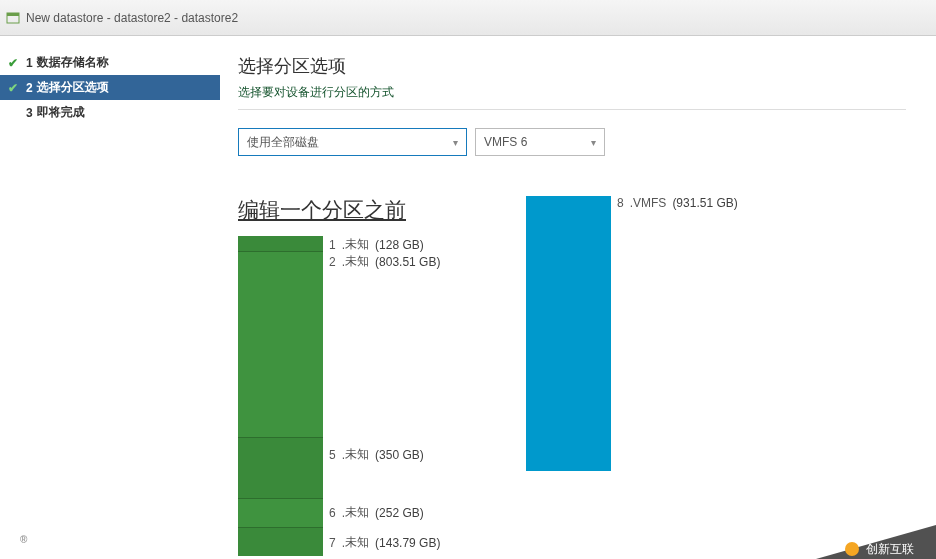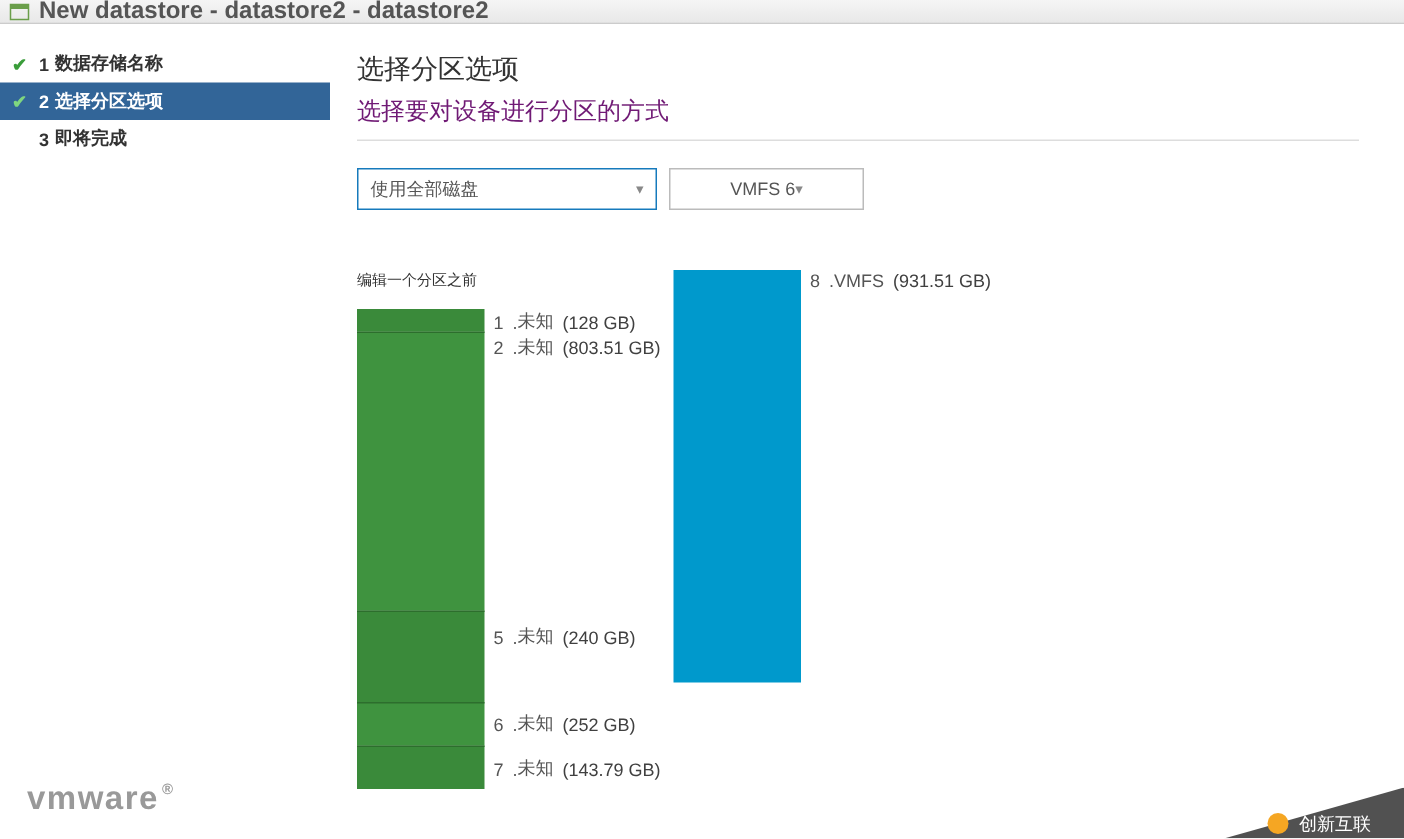--- a/index.html
+++ b/index.html
@@ -14,15 +14,15 @@
       position: relative;
     }
     .titlebar {
-      height: 16px;
+      height: 36px;
       background: linear-gradient(to bottom, #f5f5f5, #e8e8e8);
       border-bottom: 1px solid #ccc;
       display: flex;
       align-items: center;
       padding: 0 6px;
-      font-size: 16px;
+      font-size: 12px;
       color: #555;
-      font-weight: bold;
+      font-weight: normal;
     }
     .titlebar-icon {
       width: 14px;

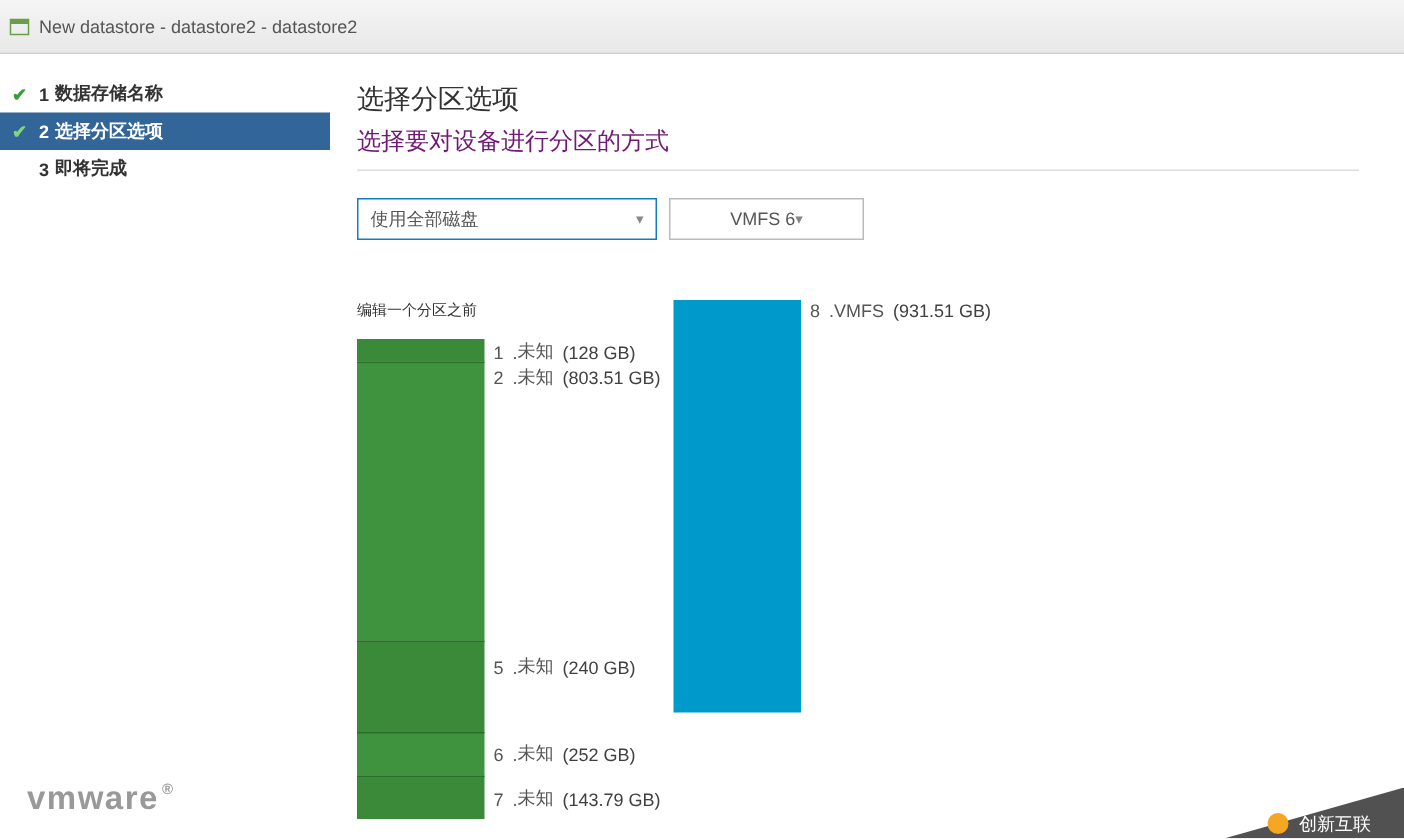--- a/index.html
+++ b/index.html
@@ -80,8 +80,8 @@
       margin-bottom: 6px;
     }
     .subheading {
-      font-size: 16px;
-      color: #701a75;
+      font-size: 12px;
+      color: #14532d;
       margin-bottom: 8px;
     }
     .divider {

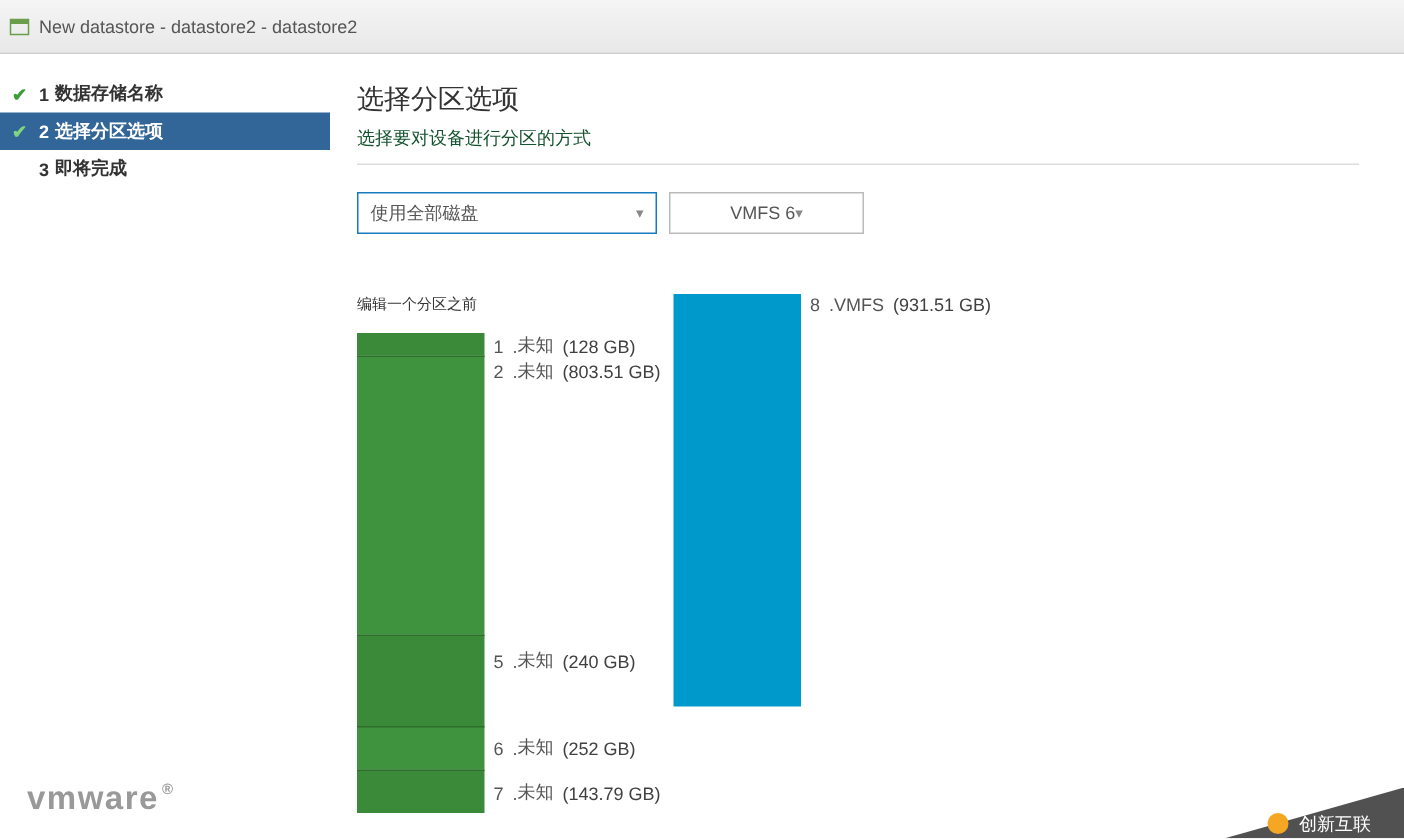--- a/index.html
+++ b/index.html
@@ -105,7 +105,7 @@
       background: #fff;
       cursor: pointer;
     }
-    .select-box.primary { width: 200px; }
+    .select-box.primary { width: 229px; }
     .select-box.secondary { width: 130px; border-color: #bbb; justify-content: center; }
     .chev {
       color: #888;

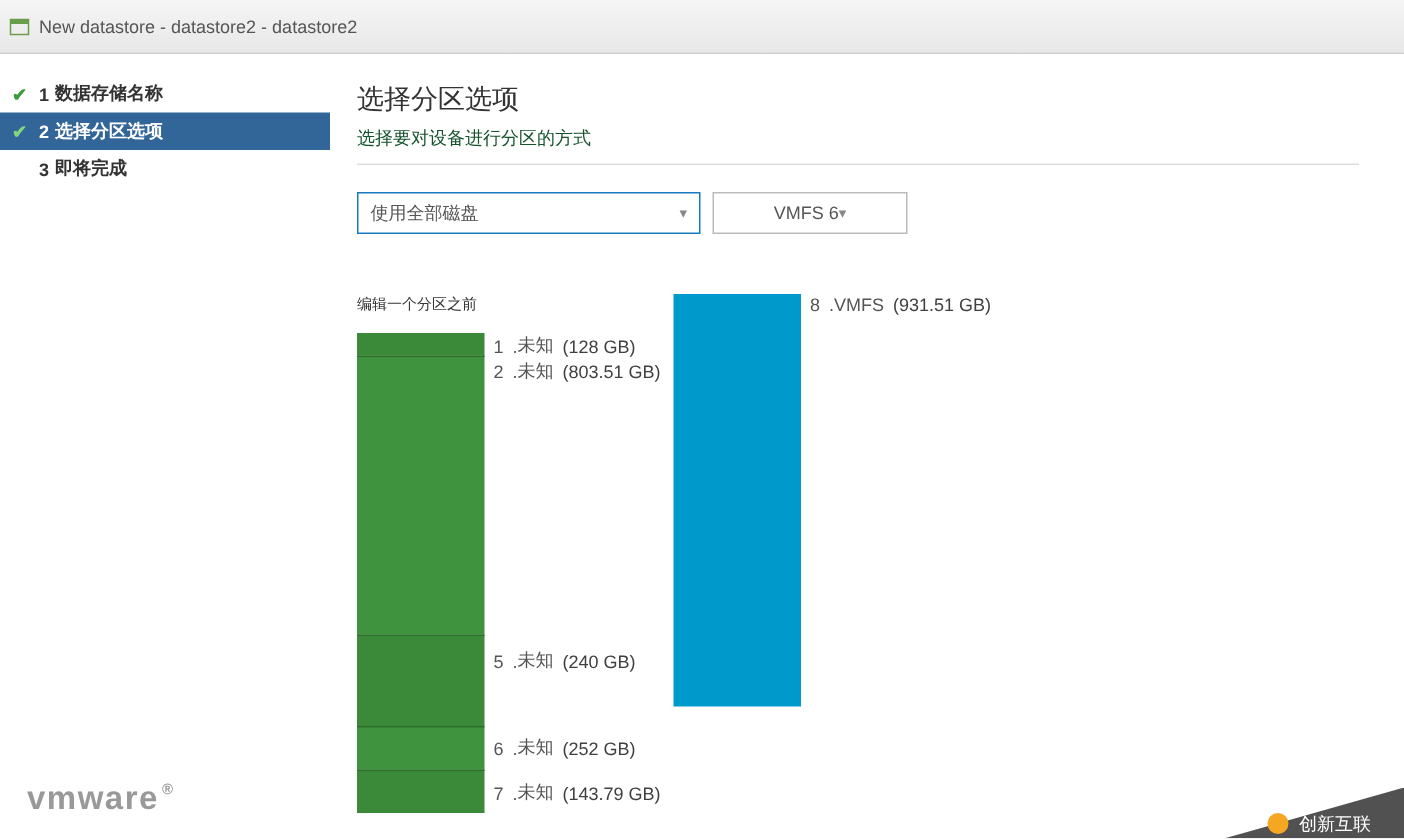--- a/index.html
+++ b/index.html
@@ -106,7 +106,7 @@
       cursor: pointer;
     }
     .select-box.primary { width: 229px; }
-    .select-box.secondary { width: 130px; border-color: #bbb; justify-content: center; }
+    .select-box.secondary { width: 130px; border-color: #bbb; }
     .chev {
       color: #888;
       font-size: 10px;

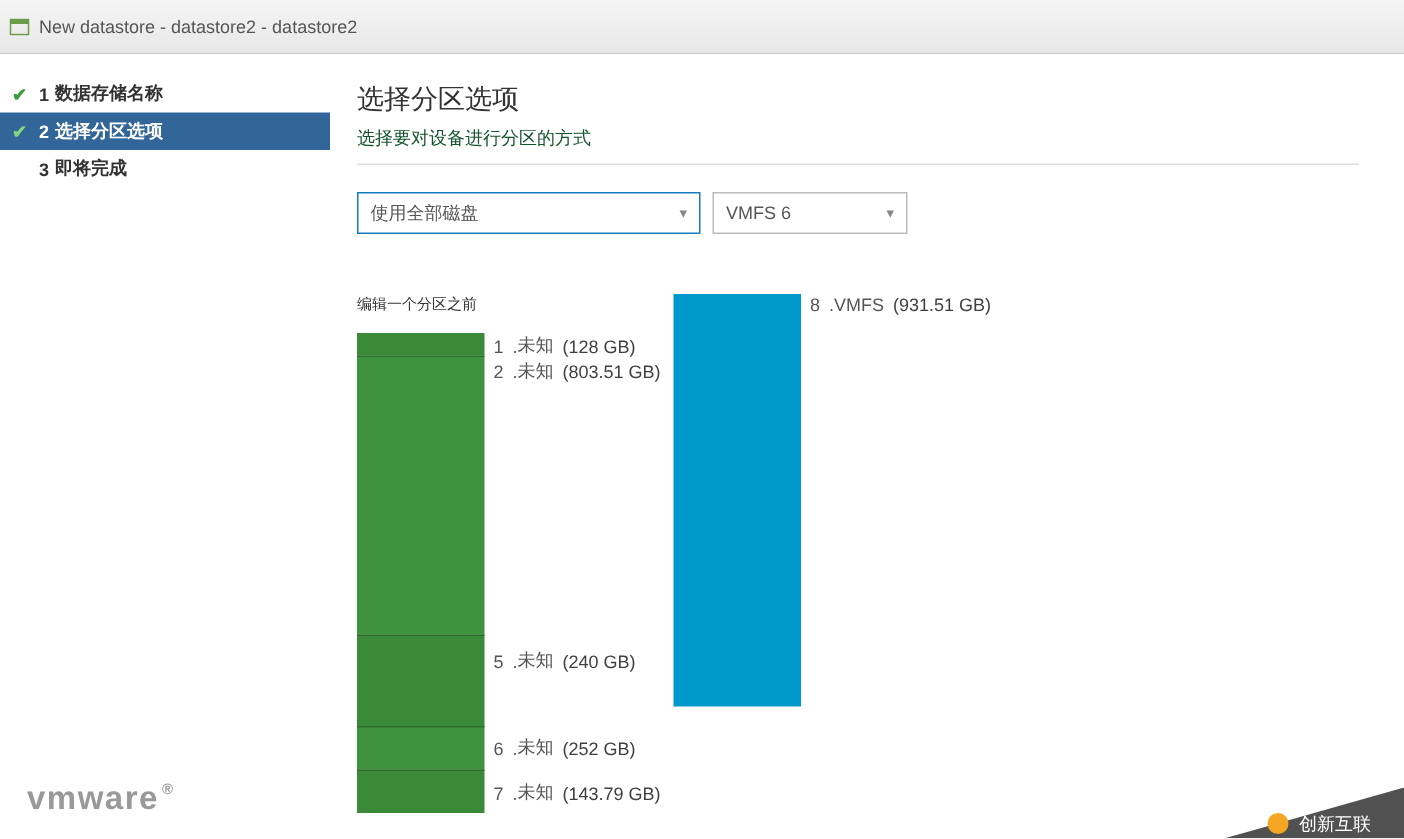--- a/index.html
+++ b/index.html
@@ -120,9 +120,10 @@
       flex-direction: column;
     }
     .chart-title {
-      font-size: 10px;
+      font-size: 21px;
       color: #333;
       margin-bottom: 12px;
+      text-decoration: underline;
     }
     .chart-body {
       display: flex;

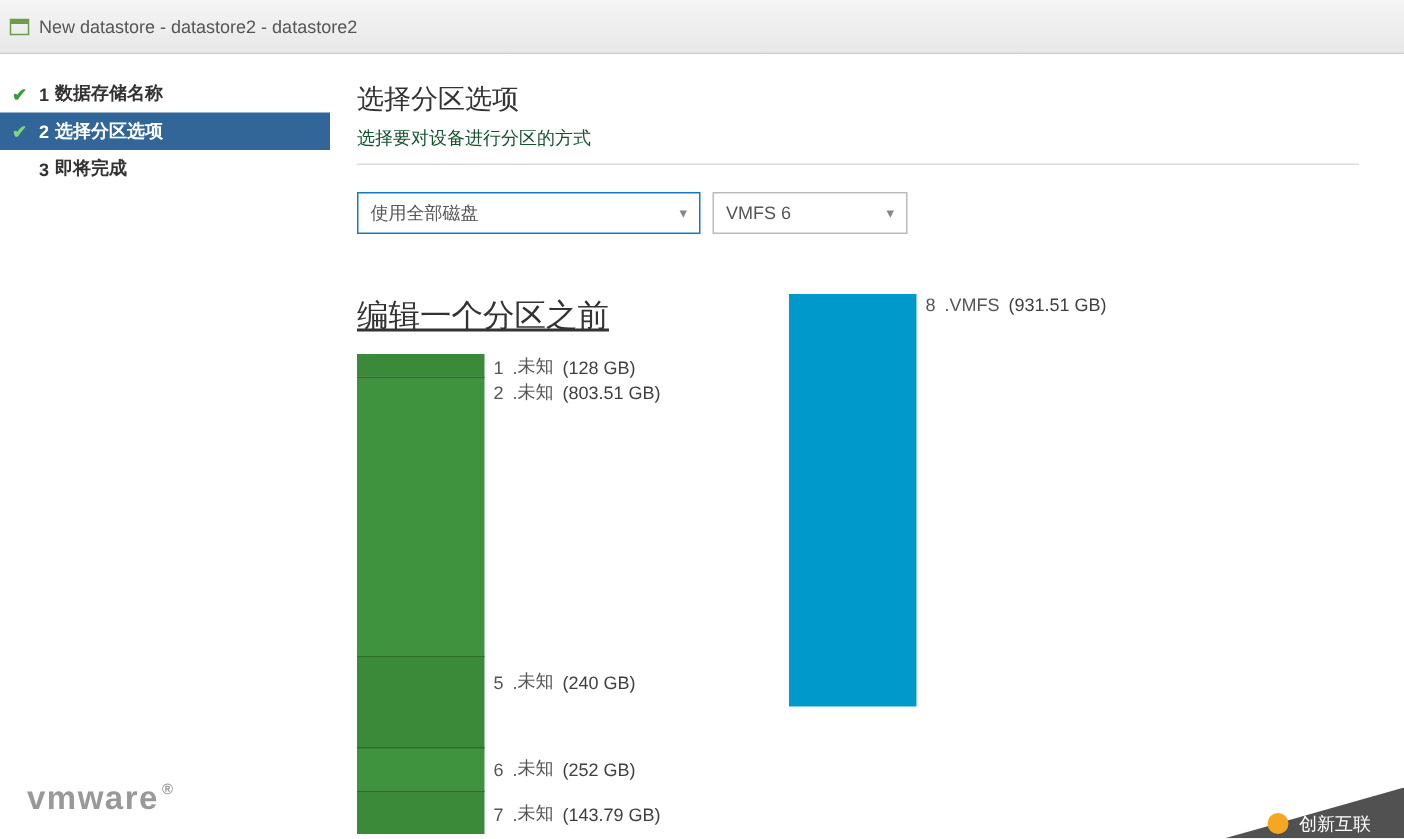--- a/index.html
+++ b/index.html
@@ -261,7 +261,7 @@
               <span class="lidx">5</span>
                 <span>.</span>
               <span class="lname">未知</span>
-              <span class="lsize">(240 GB)</span>
+              <span class="lsize">(350 GB)</span>
             </div>
             <div class="label-row" style="position:absolute; top:268px;">
               <span class="lidx">6</span>

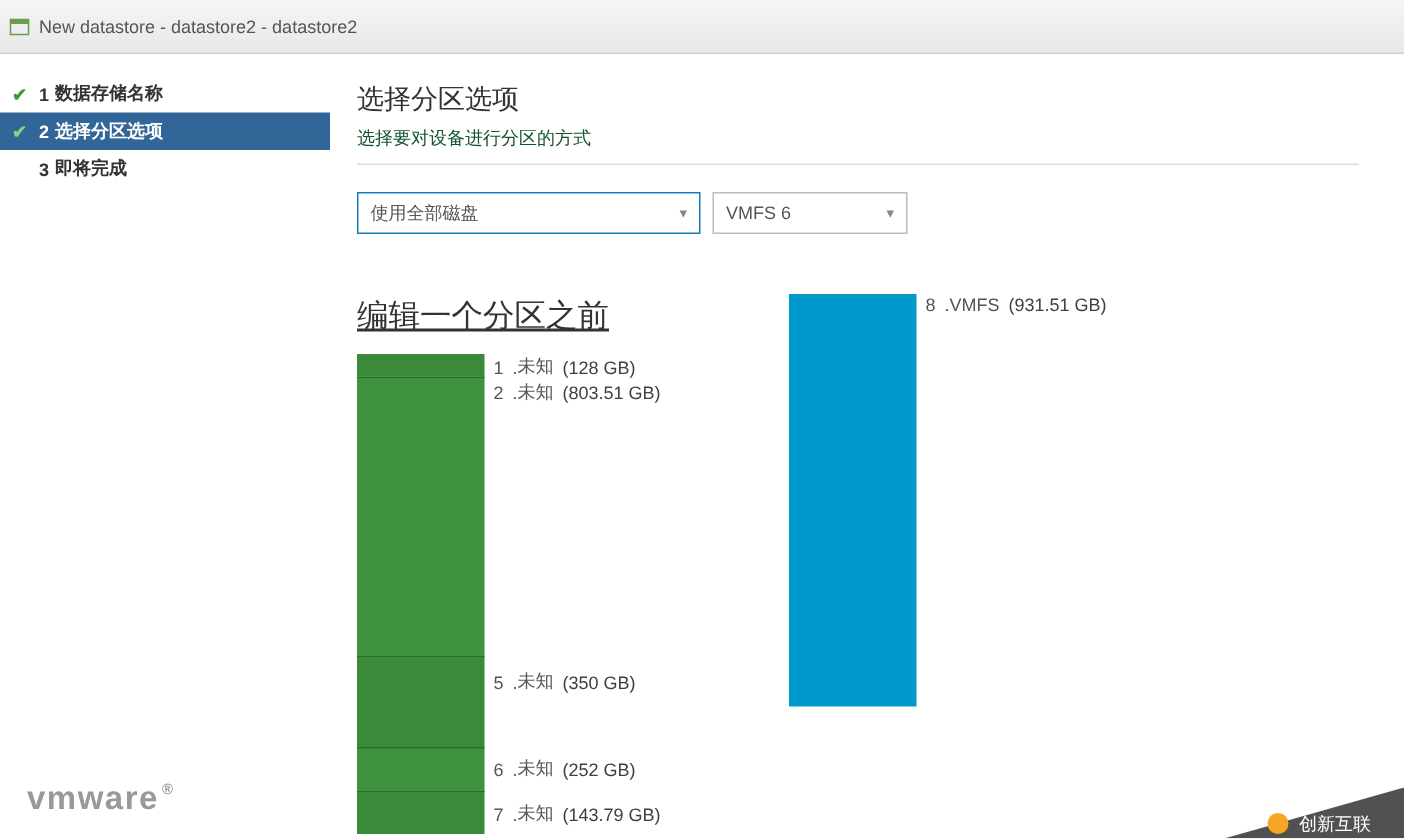--- a/index.html
+++ b/index.html
@@ -299,7 +299,6 @@
 </div>
 
 <div class="vmware-logo">
-  <span>vmware</span>
   <span class="reg">®</span>
 </div>
 

